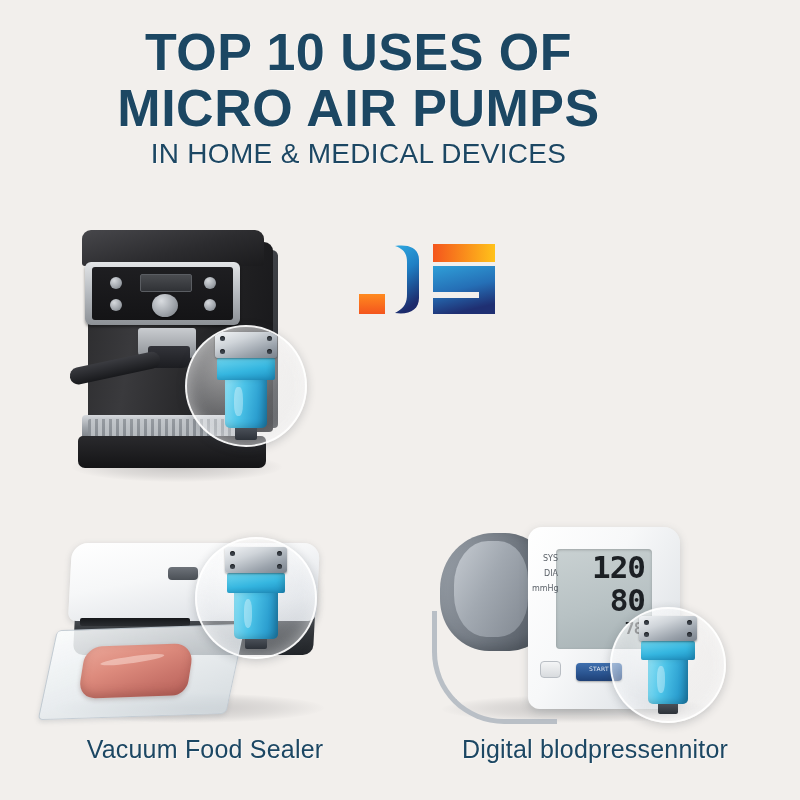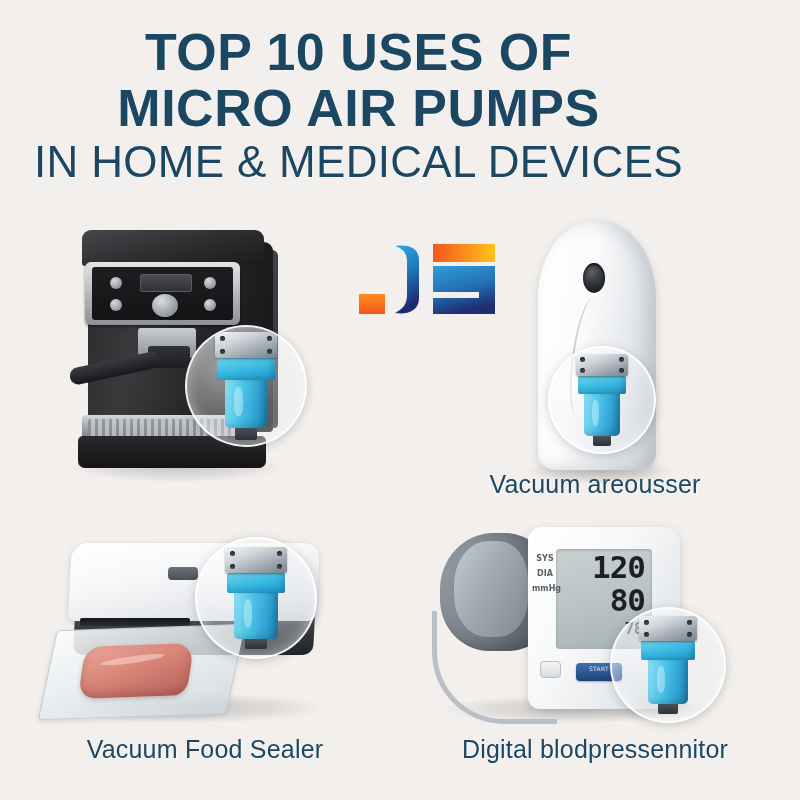--- a/index.html
+++ b/index.html
@@ -45,7 +45,7 @@
   .title-line3 {
     font-family: "Liberation Sans", sans-serif;
     font-weight: normal;
-    font-size: 44px;
+    font-size: 28px;
     color: #1c4763;
     letter-spacing: 0.3px;
     text-shadow: 1px 1px 0 rgba(255,255,255,0.5);

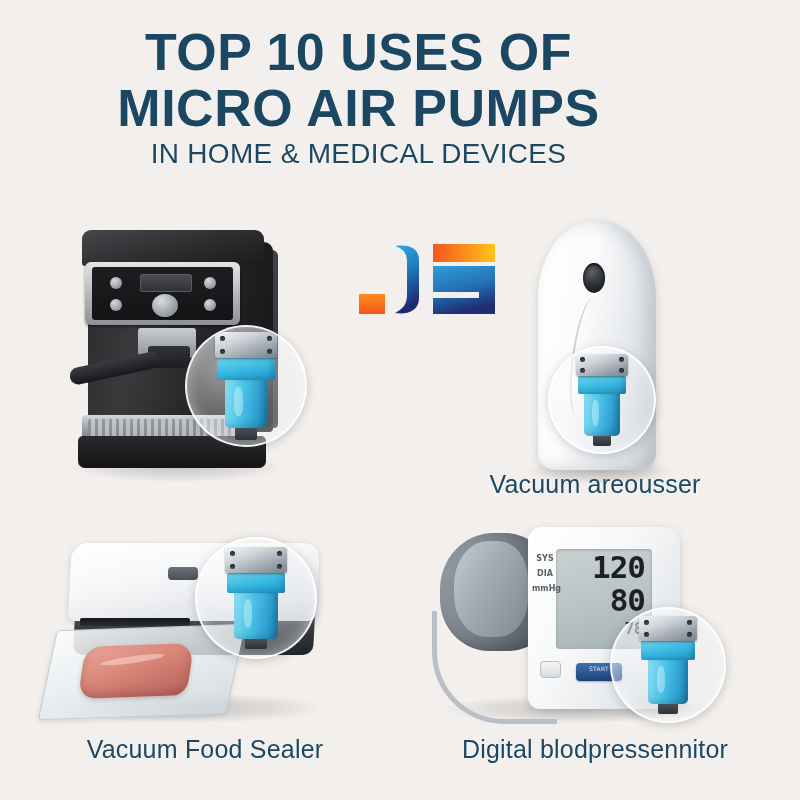--- a/index.html
+++ b/index.html
@@ -538,29 +538,6 @@
     </div>
   </div>
 
-  <div class="cell" id="cell-aero">
-    <div class="cell-art">
-      <div class="shadow-ellipse" style="left:108px; top:258px; width:146px; height:26px;"></div>
-      <div class="ad-body"></div>
-      <div class="ad-seam"></div>
-      <div class="ad-nozzle"></div>
-
-      <div class="magnifier" style="left:128px; top:146px; width:104px; height:104px;">
-        <div class="pump">
-          <div class="pump-head" style="width:52px; height:22px;">
-            <span class="bolt" style="left:4px; top:3px;"></span>
-            <span class="bolt" style="right:4px; top:3px;"></span>
-            <span class="bolt" style="left:4px; bottom:3px;"></span>
-            <span class="bolt" style="right:4px; bottom:3px;"></span>
-          </div>
-          <div class="pump-body-top" style="width:48px; height:18px;"></div>
-          <div class="pump-cyl" style="width:36px; height:42px;"></div>
-          <div class="pump-foot" style="width:18px; height:10px;"></div>
-        </div>
-      </div>
-    </div>
-    <div class="cell-label" id="label-aero">Vacuum areousser</div>
-  </div>
 
   <div class="cell" id="cell-sealer">
     <div class="cell-art">

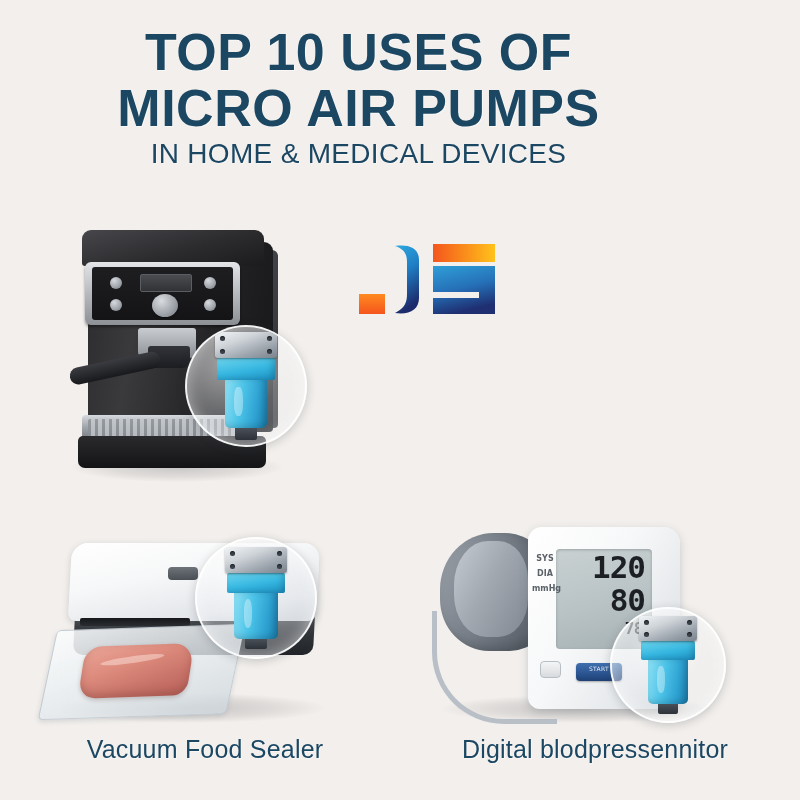--- a/index.html
+++ b/index.html
@@ -425,9 +425,8 @@
     font-family: "DejaVu Sans", sans-serif;
     font-size: 8px;
     color: #5b6168;
-    text-align: center;
+    text-align: right;
     line-height: 1.9;
-    font-weight: bold;
   }
   .bp-power {
     position: absolute;

